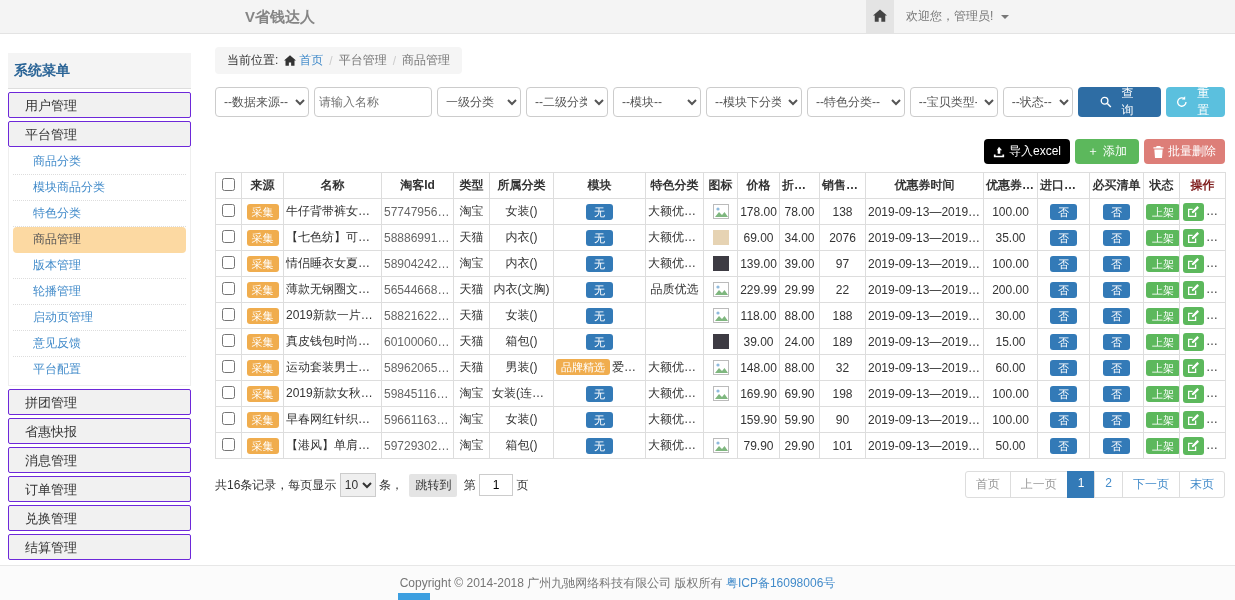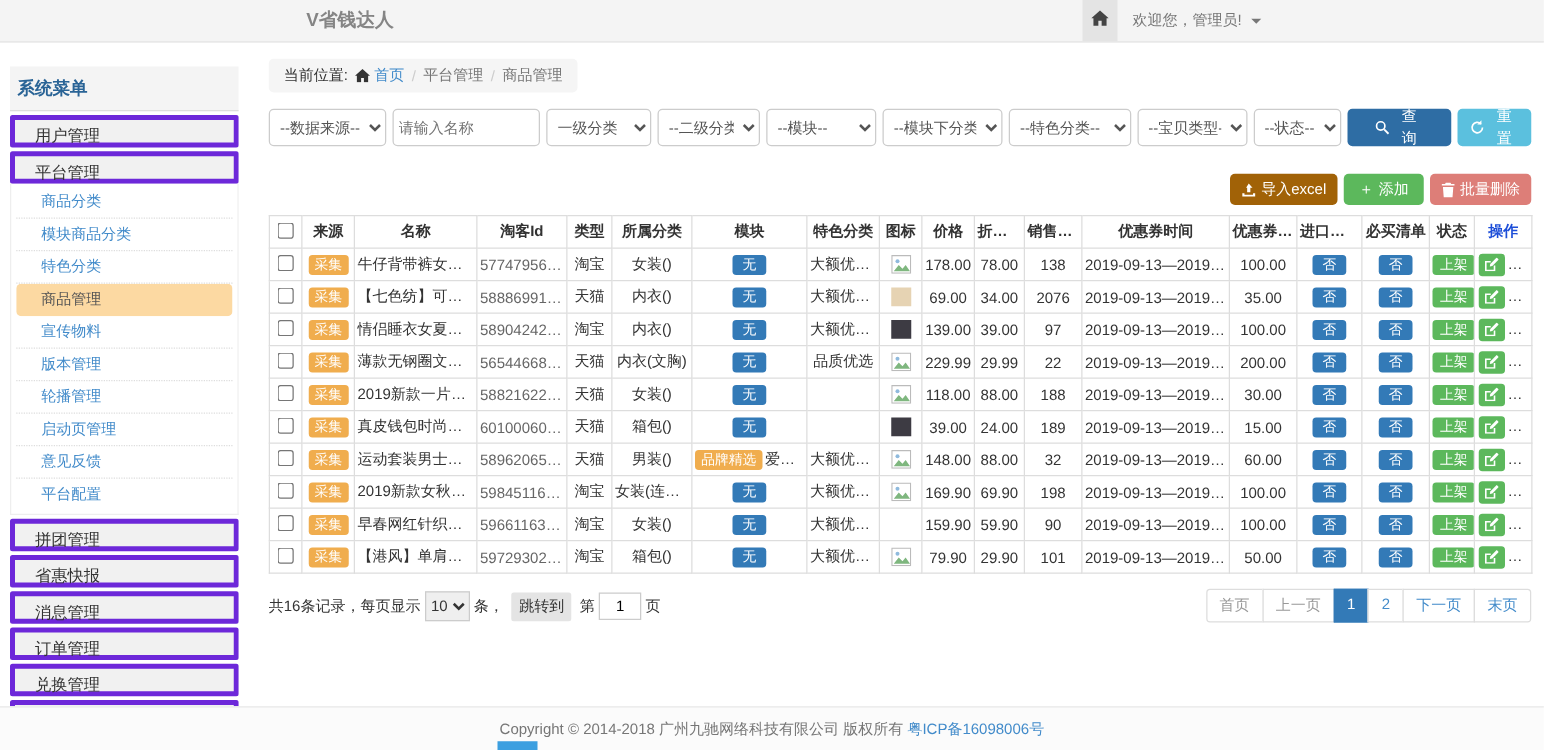--- a/index.html
+++ b/index.html
@@ -21,7 +21,7 @@
   .side-title { font-size:14px; font-weight:bold; color:#2a6496; padding:9px 8px 8px 6px;
     border-bottom:1px solid #ddd; background:#f4f4f4; }
   .side-group { height:26px; line-height:26px; margin-top:3px; padding-left:16px; font-size:13px;
-    color:#333; background:#f1f1f1; border:4px solid #6d28d9; border-radius:2px; cursor:pointer; }
+    color:#333; background:#f1f1f1; border:1px solid #6d28d9; border-radius:2px; cursor:pointer; }
   .side-items { list-style:none; background:#fff; border:1px solid #eee; border-top:none; padding:2px 4px; }
   .side-items li { height:26px; line-height:25px; padding-left:20px; font-size:12px; color:#428bca;
     border-bottom:1px dotted #ddd; cursor:pointer; }

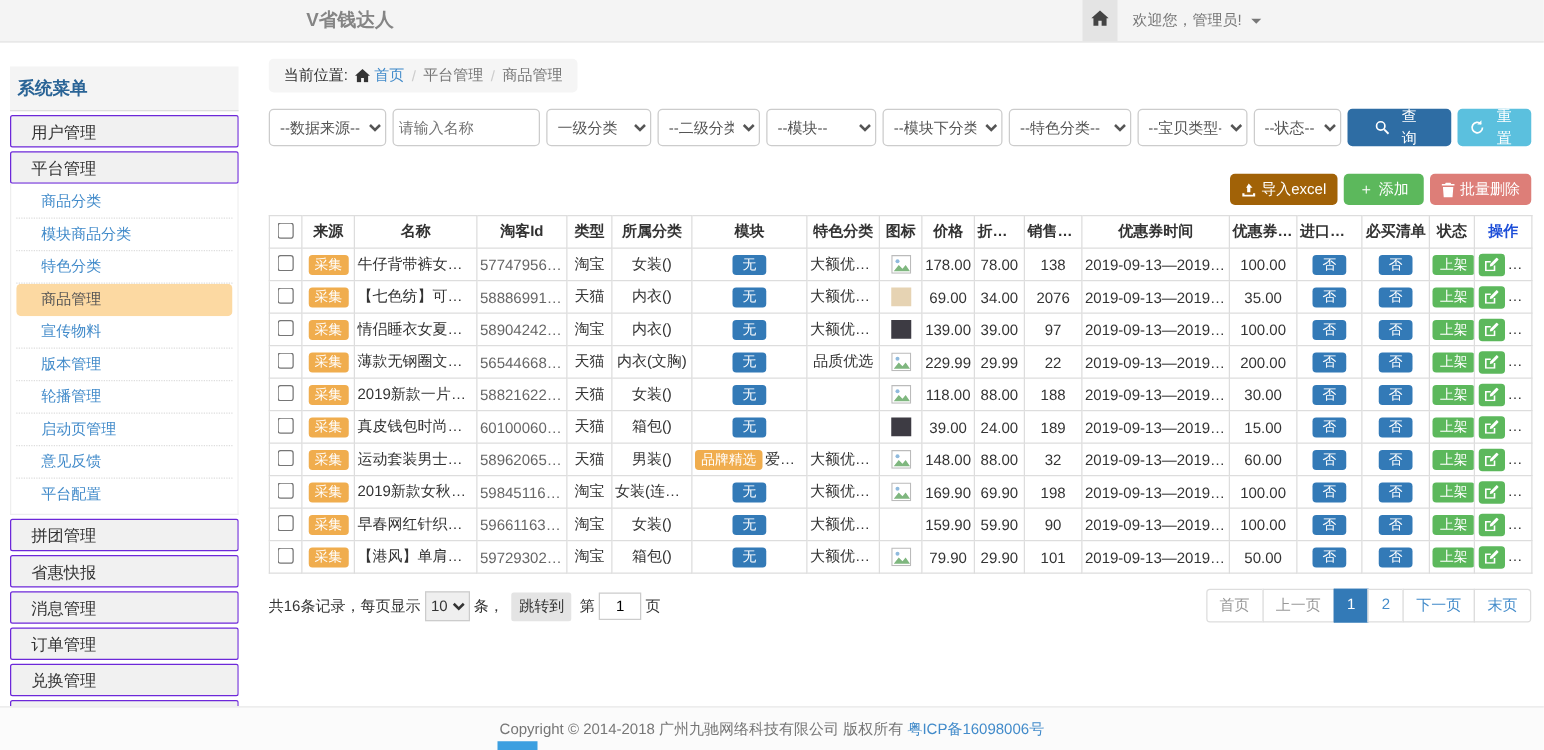--- a/index.html
+++ b/index.html
@@ -45,7 +45,7 @@
   .btn-reset  { background:#5bc0de; height:30px; padding:0 10px; }
 
   .actions { display:flex; justify-content:flex-end; gap:5px; margin-top:22px; }
-  .btn-import { background:#a16207; height:25px; padding:0 9px; }
+  .btn-import { background:#000000; height:25px; padding:0 9px; }
   .btn-add    { background:#5cb85c; height:25px; padding:0 12px; }
   .btn-batch  { background:#dd7e78; height:25px; padding:0 9px; }
 

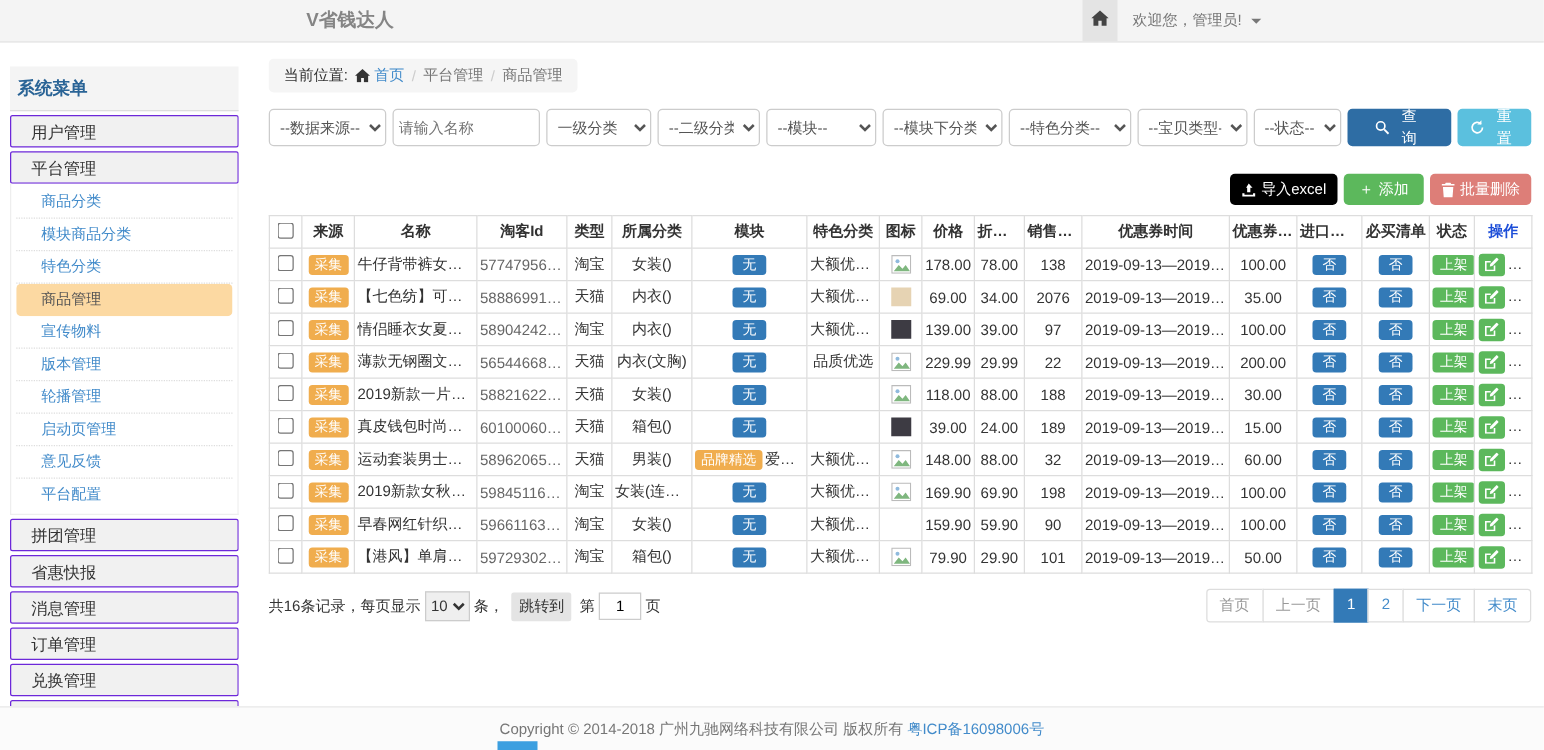--- a/index.html
+++ b/index.html
@@ -53,7 +53,7 @@
   th, td { border:1px solid #ddd; font-size:12px; color:#333; text-align:center;
     padding:3px 2px; height:26px; overflow:hidden; white-space:nowrap; text-overflow:ellipsis; }
   th { font-weight:bold; }
-  th.op-head { color:#1d4ed8; }
+  th.op-head { color:#7f1d1d; }
   td.tid { color:#666; }
   .badge { display:inline-block; color:#fff; font-size:11px; border-radius:3px; padding:2px 5px; line-height:12px; }
   .badge-orange { background:#f0ad4e; }

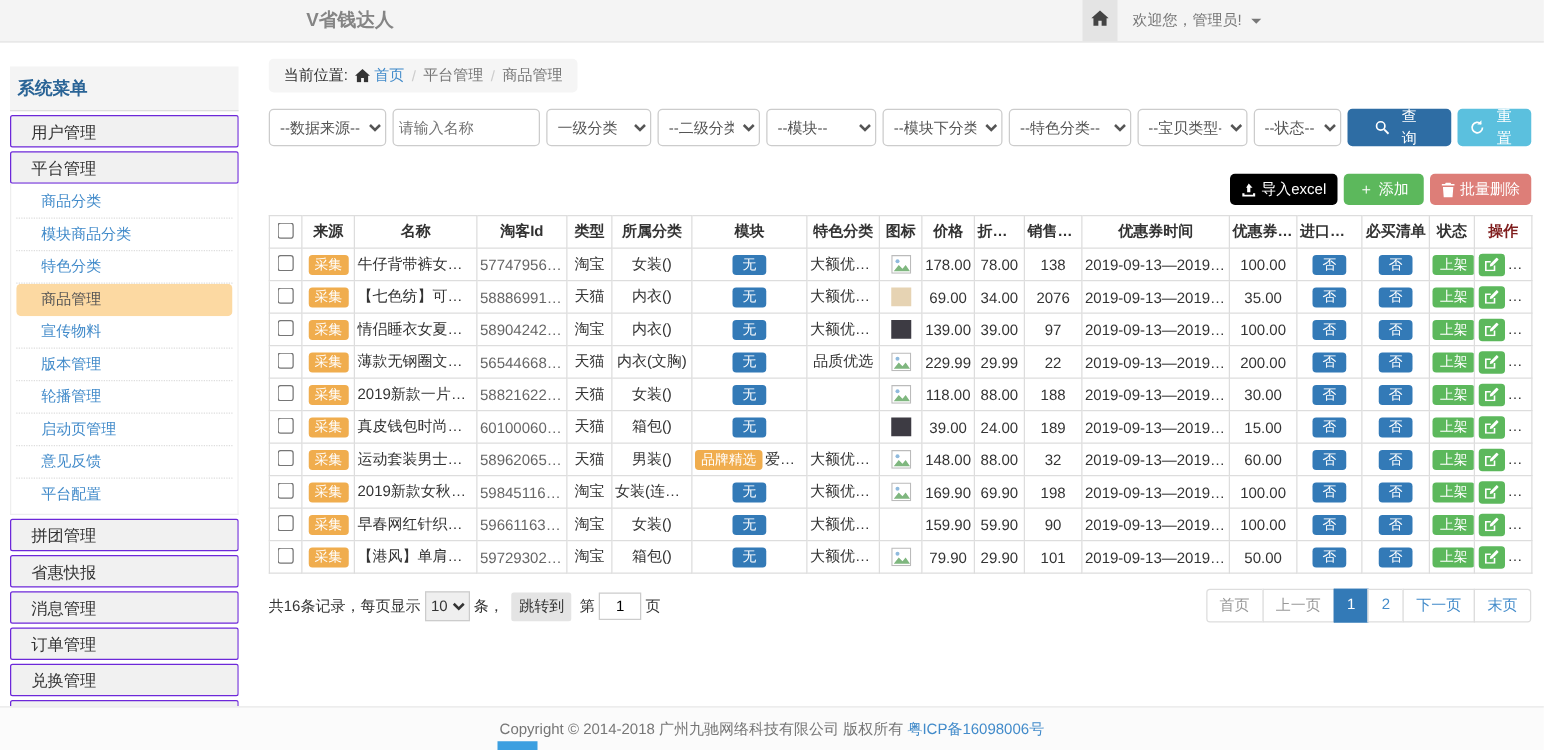--- a/index.html
+++ b/index.html
@@ -110,7 +110,6 @@
         <li>模块商品分类</li>
         <li>特色分类</li>
         <li class="active">商品管理</li>
-        <li>宣传物料</li>
         <li>版本管理</li>
         <li>轮播管理</li>
         <li>启动页管理</li>

